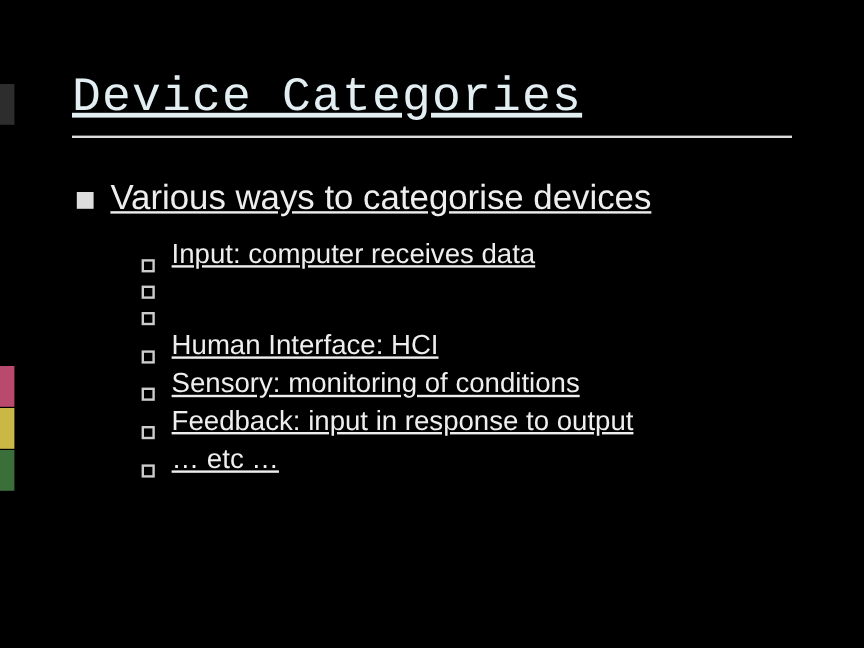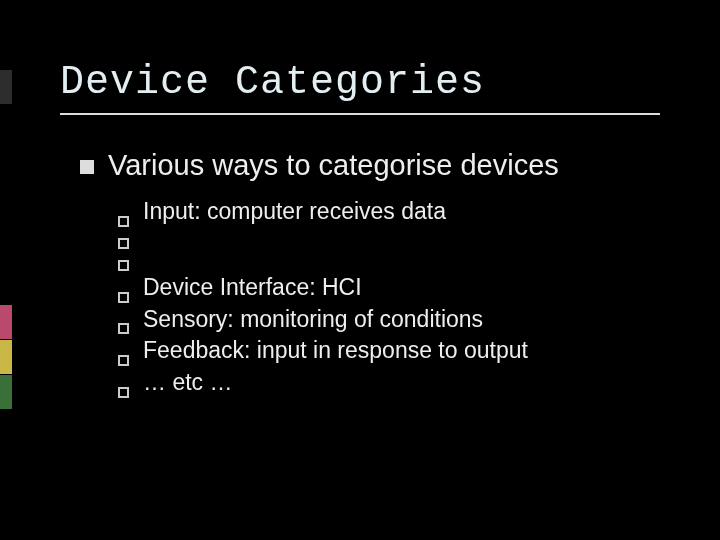--- a/index.html
+++ b/index.html
@@ -2,7 +2,7 @@
 <html><head>
 <meta charset="utf-8">
 <style>
-  * { margin: 0; padding: 0; box-sizing: border-box; }
+  * { margin: 0; padding: 0; box-sizing: border-box; text-decoration: underline; }
   html, body { width: 720px; height: 540px; overflow: hidden; }
   body {
     background: #000;

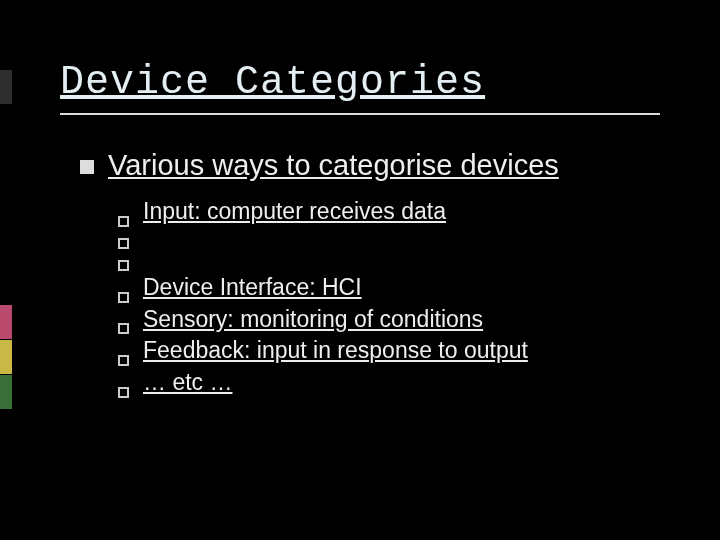--- a/index.html
+++ b/index.html
@@ -38,7 +38,7 @@
     display: flex;
     align-items: flex-start;
     gap: 14px;
-    margin-left: 20px;
+    margin-left: 4px;
     margin-bottom: 14px;
   }
   .level1 .bullet {

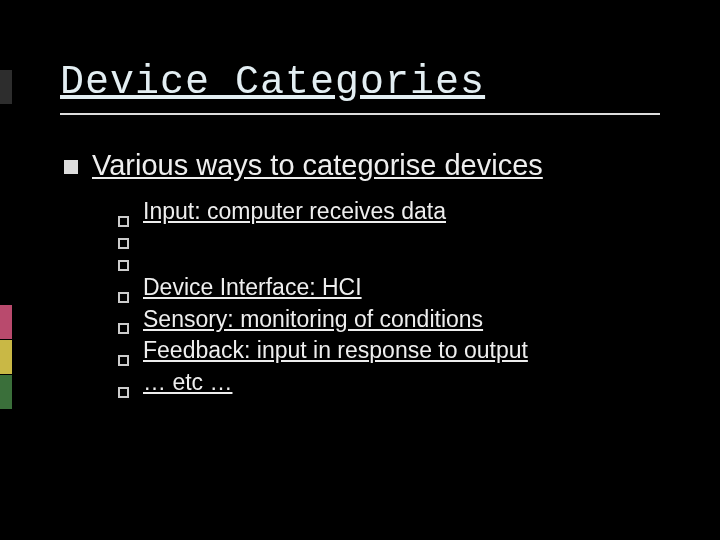--- a/index.html
+++ b/index.html
@@ -103,7 +103,7 @@
     </div>
     <div class="level2">
       <span class="bullet"></span>
-      <span class="text">Device Interface: HCI</span>
+      <span class="text">Human Interface: HCI</span>
     </div>
     <div class="level2">
       <span class="bullet"></span>

